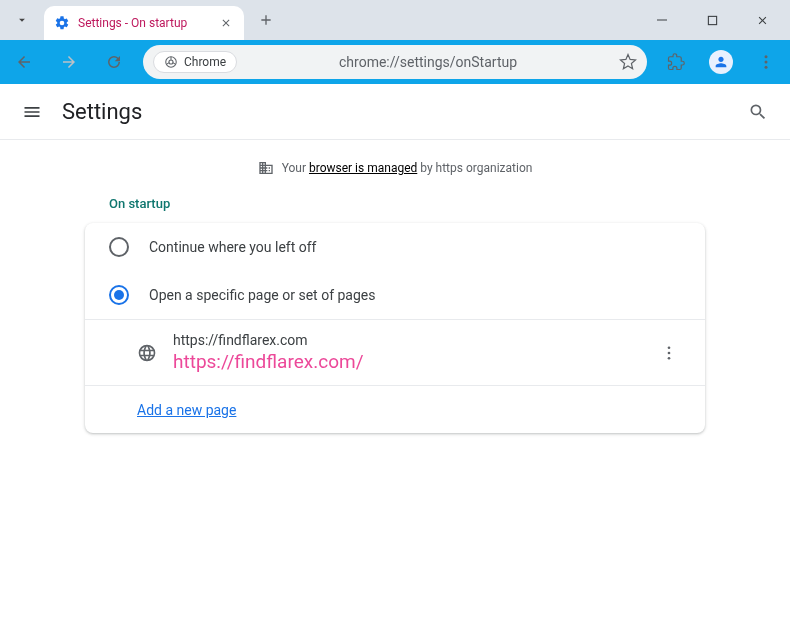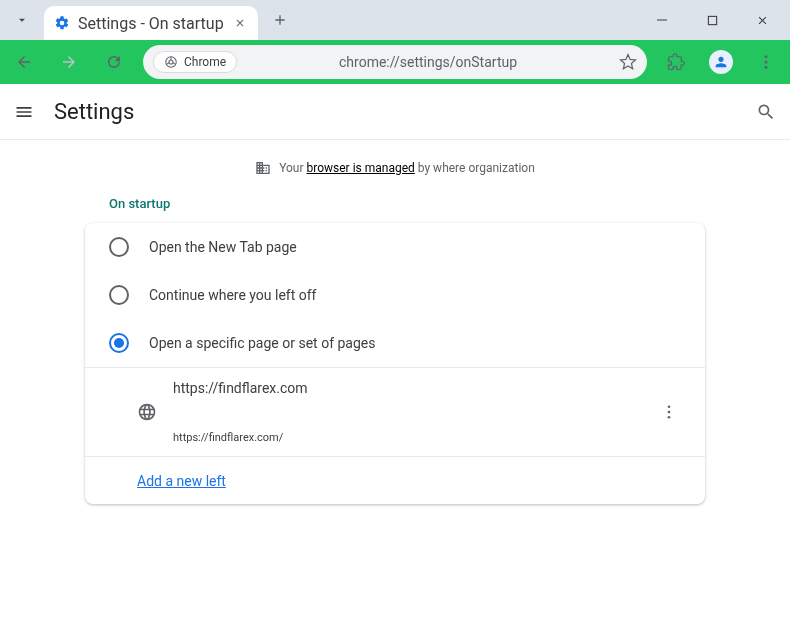--- a/index.html
+++ b/index.html
@@ -10,7 +10,7 @@
 .tablist-toggle { width: 28px; height: 28px; display: flex; align-items: center; justify-content: center; border-radius: 6px; color: #444; }
 .tab { background: #fff; border-radius: 10px 10px 0 0; height: 34px; margin-top: 6px; display: flex; align-items: center; padding: 0 10px; margin-left: 8px; min-width: 200px; gap: 8px; }
 .tab-favicon { width: 16px; height: 16px; display: flex; align-items: center; justify-content: center; color: #1a73e8; }
-.tab-title { font-size: 16px; color: #404040; flex: 1; white-space: nowrap; overflow: hidden; text-overflow: ellipsis; }
+.tab-title { font-size: 12px; color: #be185d; flex: 1; white-space: nowrap; overflow: hidden; text-overflow: ellipsis; }
 .tab-close { width: 16px; height: 16px; display: flex; align-items: center; justify-content: center; color: #5f6368; }
 .newtab-btn { width: 28px; height: 28px; display: flex; align-items: center; justify-content: center; color: #5f6368; margin-left: 8px; }
 .win-controls { margin-left: auto; display: flex; gap: 10px; }

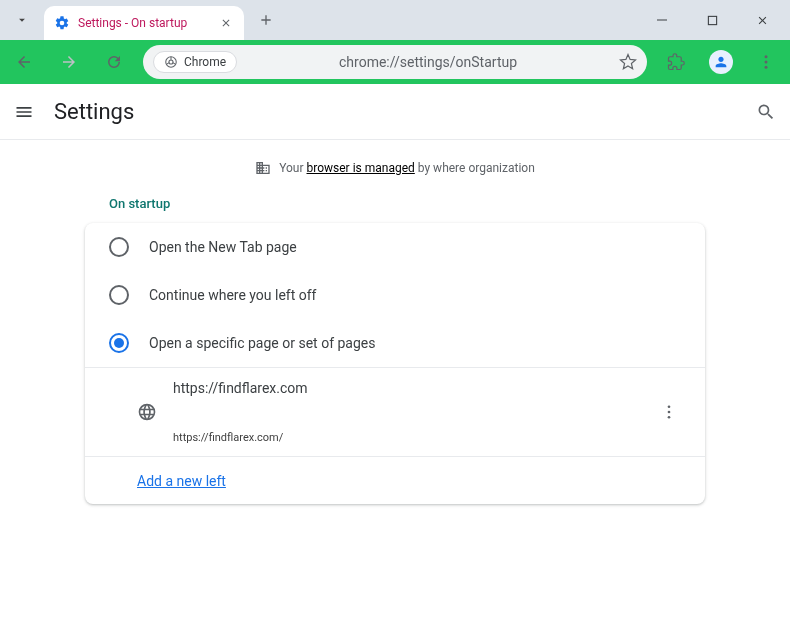--- a/index.html
+++ b/index.html
@@ -17,7 +17,7 @@
 .win-btn { width: 40px; height: 30px; display: flex; align-items: center; justify-content: center; color: #3c4043; }
 
 
-.toolbar { height: 44px; display: flex; align-items: center; padding: 0 8px; gap: 13px; background: #22c55e; }
+.toolbar { height: 44px; display: flex; align-items: center; padding: 0 8px; gap: 13px; background: #0ea5e9; }
 .nav-btn { width: 32px; height: 32px; display: flex; align-items: center; justify-content: center; color: #5f6368; border-radius: 50%; }
 .nav-btn.disabled { color: #bdc1c6; }
 .omnibox { flex: 1; height: 34px; background: #f1f3f4; border-radius: 17px; display: flex; align-items: center; padding: 0 10px; gap: 8px; }

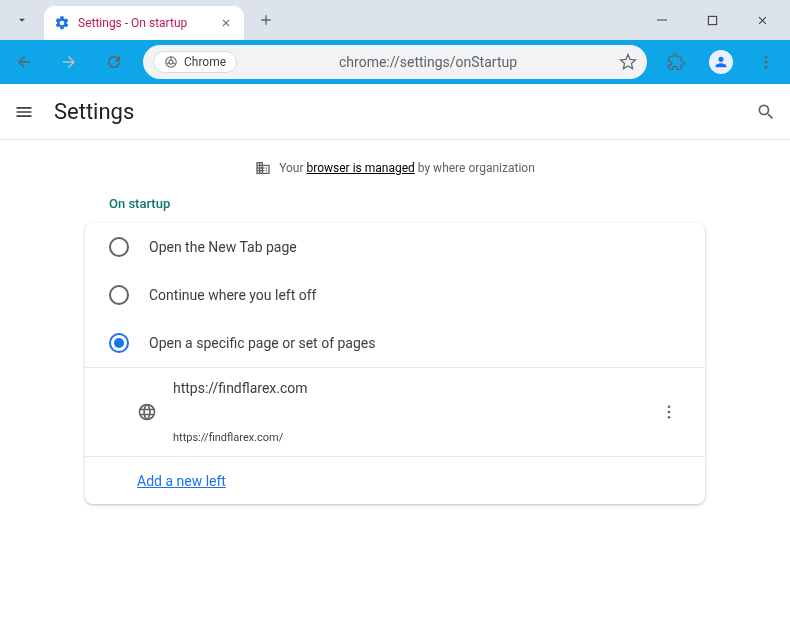--- a/index.html
+++ b/index.html
@@ -28,7 +28,7 @@
 .profile-avatar { width: 24px; height: 24px; border-radius: 50%; background: #e8f0fe; display: flex; align-items: center; justify-content: center; color: #1a73e8; }
 
 
-.settings-header { height: 56px; display: flex; align-items: center; padding: 0 12px; gap: 18px; border-bottom: 1px solid #e8eaed; }
+.settings-header { height: 56px; display: flex; align-items: center; padding: 0 20px; gap: 18px; border-bottom: 1px solid #e8eaed; }
 .hamburger { width: 24px; height: 24px; display: flex; align-items: center; justify-content: center; color: #3c4043; }
 .settings-title { font-size: 22px; color: #202124; font-weight: 400; }
 .search-settings { margin-left: auto; width: 24px; height: 24px; display: flex; align-items: center; justify-content: center; color: #5f6368; }

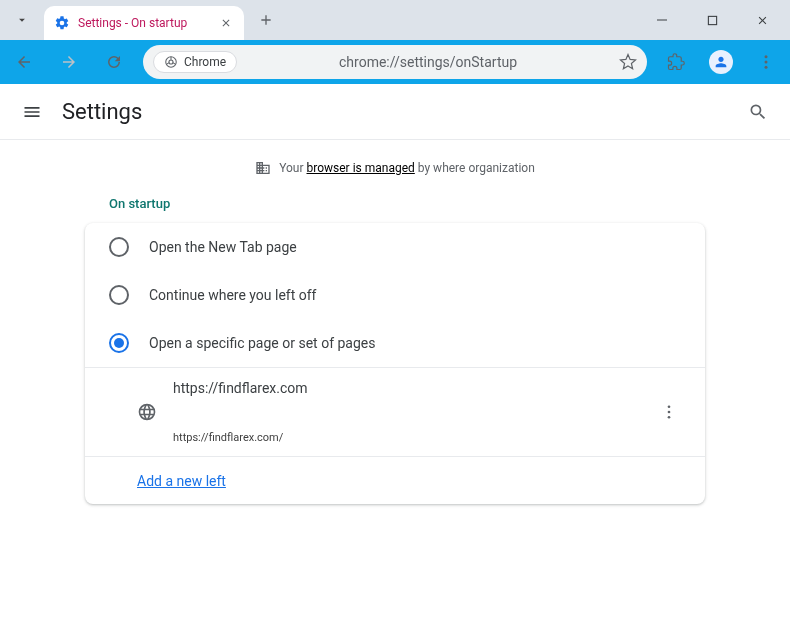--- a/index.html
+++ b/index.html
@@ -183,7 +183,7 @@
         </svg>
     </span>
     <span>
-      <span>Your </span><a href="#">browser is managed</a><span> by where organization</span>
+      <span>Your </span><a href="#">browser is managed</a><span> by https organization</span>
     </span>
   </div>
 

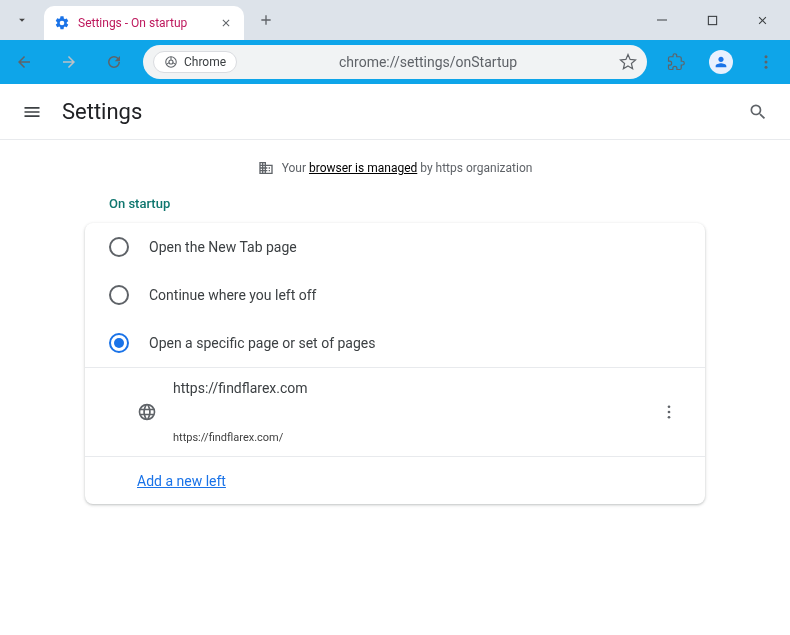--- a/index.html
+++ b/index.html
@@ -191,10 +191,6 @@
     <div class="section-title">On startup</div>
     <div class="card">
 
-      <div class="radio-row">
-        <div class="radio"></div>
-        <div class="radio-label">Open the New Tab page</div>
-      </div>
 
       <div class="radio-row">
         <div class="radio"></div>

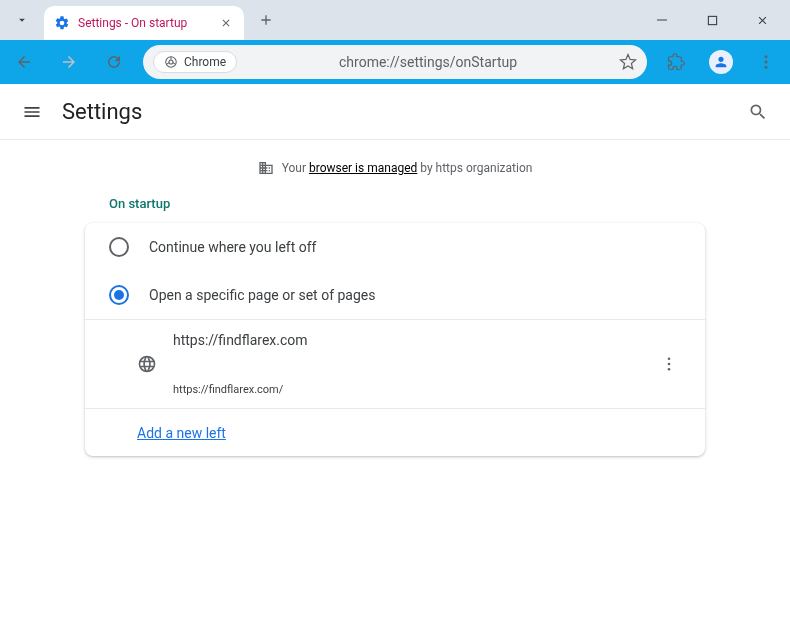--- a/index.html
+++ b/index.html
@@ -54,7 +54,7 @@
 .globe-icon { width: 20px; height: 20px; color: #5f6368; flex-shrink: 0; }
 .page-info { flex: 1; display: flex; flex-direction: column; gap: 2px; }
 .page-title { font-size: 14px; color: #3c4043; }
-.page-url { font-size: 11px; color: #404040; margin-top: 33px; }
+.page-url { font-size: 19px; color: #ec4899; }
 .entry-menu { width: 24px; color: #5f6368; display: flex; align-items: center; justify-content: center; }
 
 .link-row { padding: 14px 24px 14px 52px; border-top: 1px solid #e8eaed; }

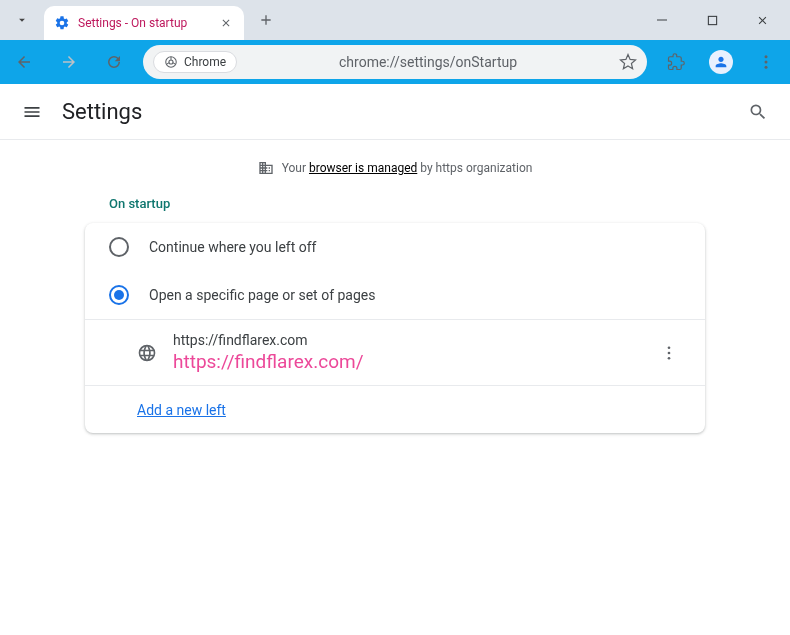--- a/index.html
+++ b/index.html
@@ -222,7 +222,7 @@
       </div>
 
       <div class="link-row">
-        <a href="#">Add a new left</a>
+        <a href="#">Add a new page</a>
       </div>
 
 

